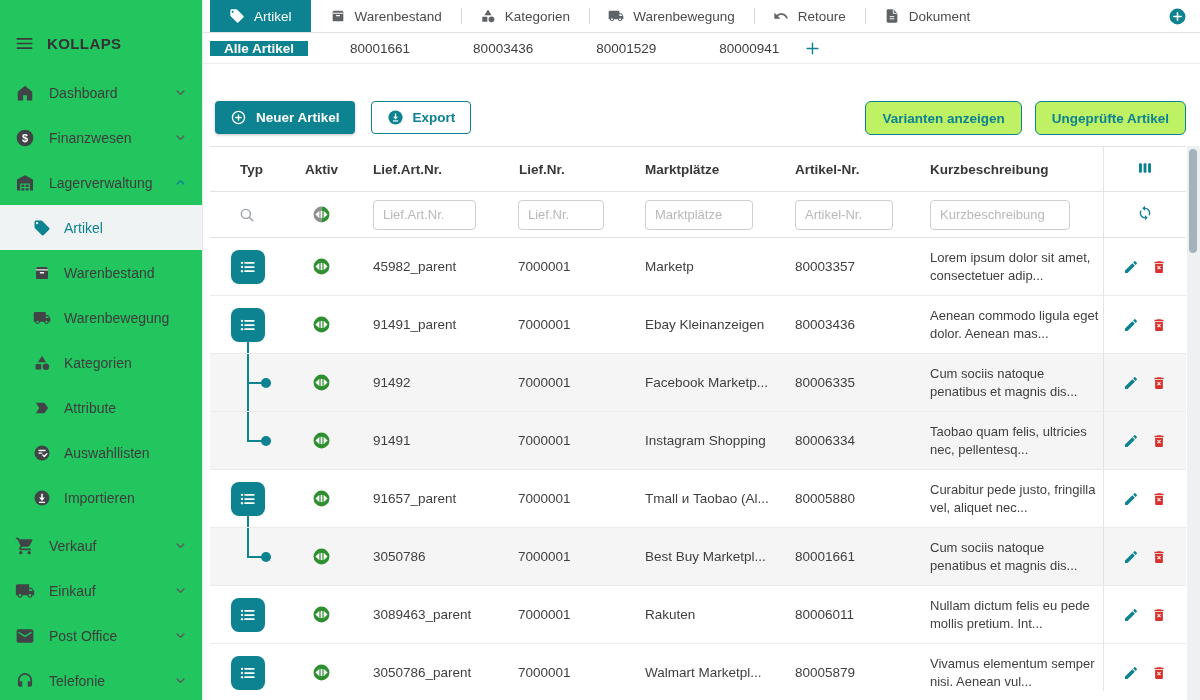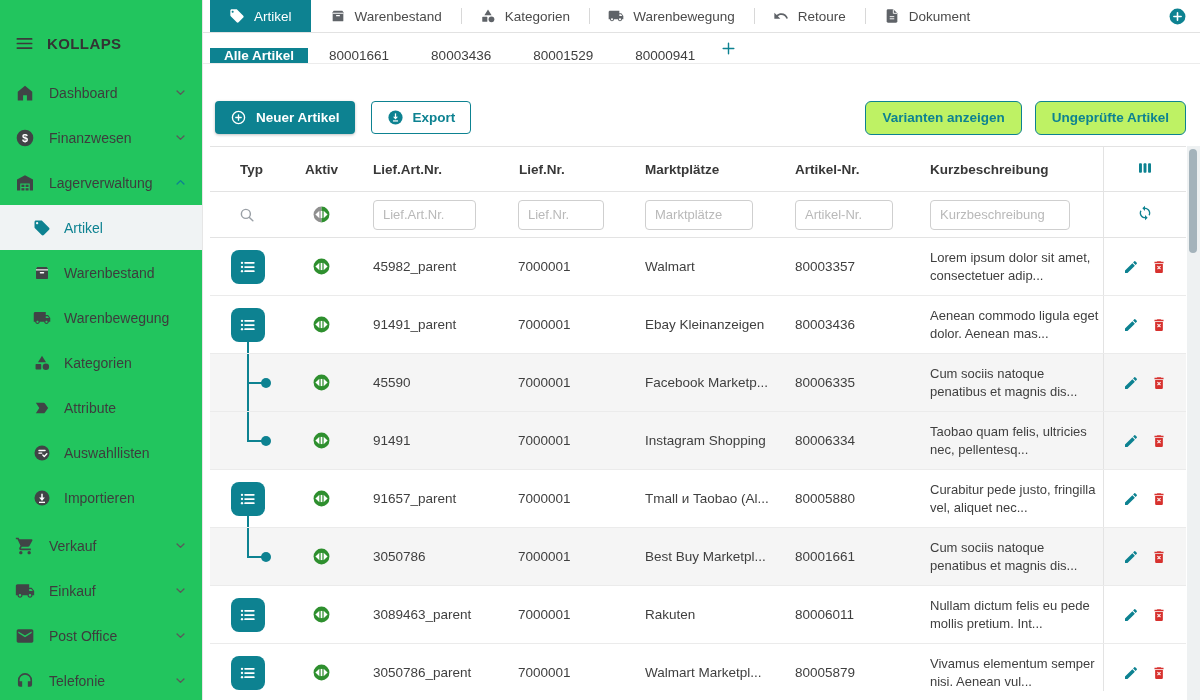--- a/index.html
+++ b/index.html
@@ -54,7 +54,7 @@
 
   .subtabbar{ height:31px; border-bottom:1px solid #ececec; display:flex; align-items:stretch;
     padding-left:7px; background:#fff; }
-  #subtabs-list{ display:flex; align-items:flex-end; }
+  #subtabs-list{ display:flex; align-items:center;gap:21px; }
   .subtab{ position:relative; display:flex; align-items:center; padding:0 21px;
     font-size:13.5px; color:#3f3f3f; cursor:pointer; white-space:nowrap; }
   .subtab+.subtab::before{ content:''; position:absolute; left:0; top:8px; bottom:8px;

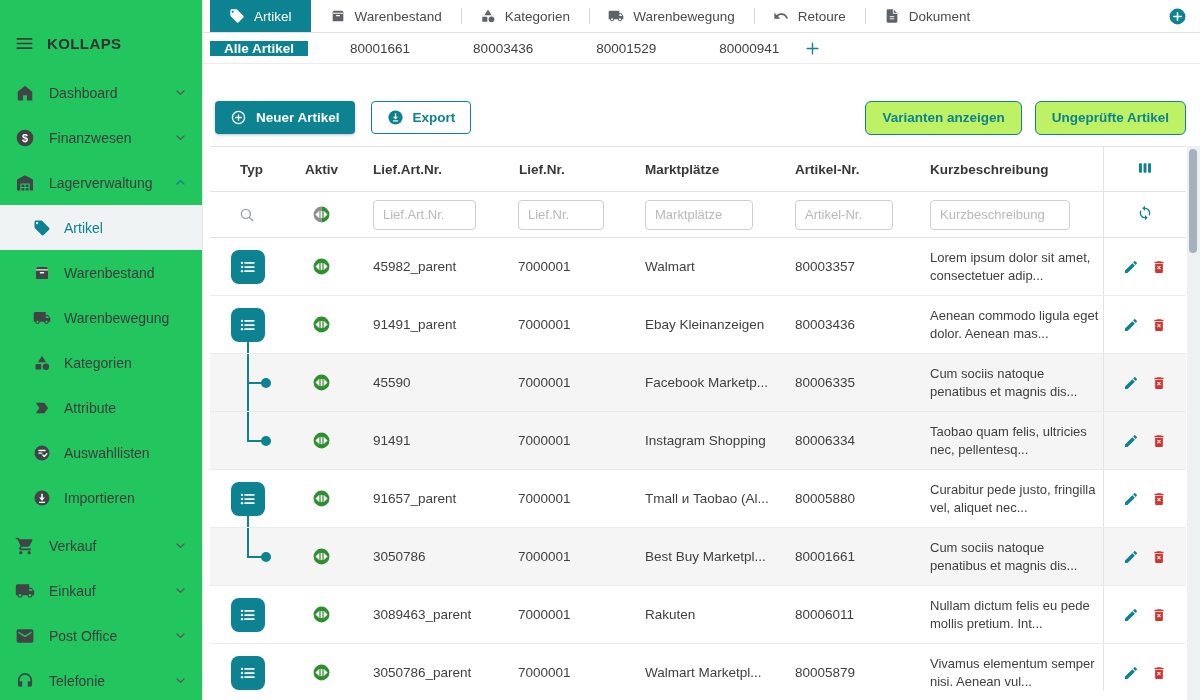--- a/index.html
+++ b/index.html
@@ -67,7 +67,7 @@
 
   
   .toolbar{ position:absolute; left:12px; right:14px; top:101px; height:33px;
-    display:flex; align-items:center; }
+    display:flex; }
   .btn{ display:flex; align-items:center; gap:9px; height:33px; padding:0 15px;
     border-radius:4px; font-size:13.5px; font-weight:600; cursor:pointer;
     font-family:inherit; border:none; }

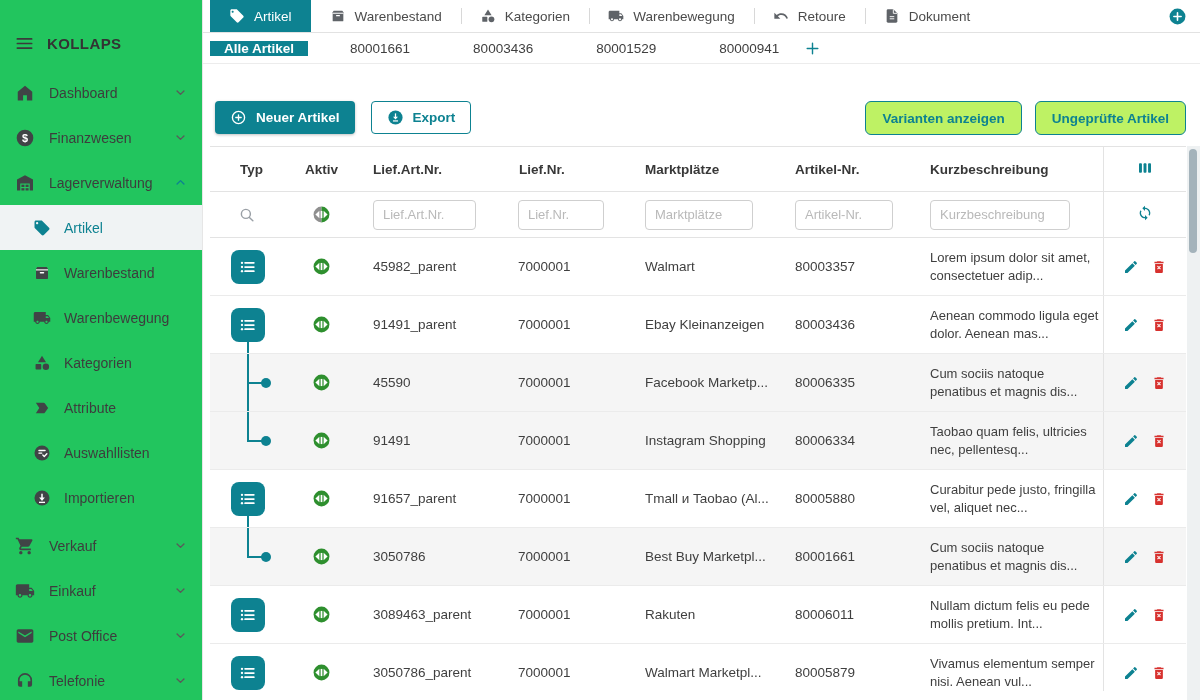--- a/index.html
+++ b/index.html
@@ -565,7 +565,7 @@
               <span class="cell-text">7000001</span>
             </div>
     <div class="td c-markt">
-              <span class="cell-text">Walmart</span>
+              <span class="cell-text">Marketp</span>
             </div>
     <div class="td c-artnr">
               <span class="cell-text">80003357</span>

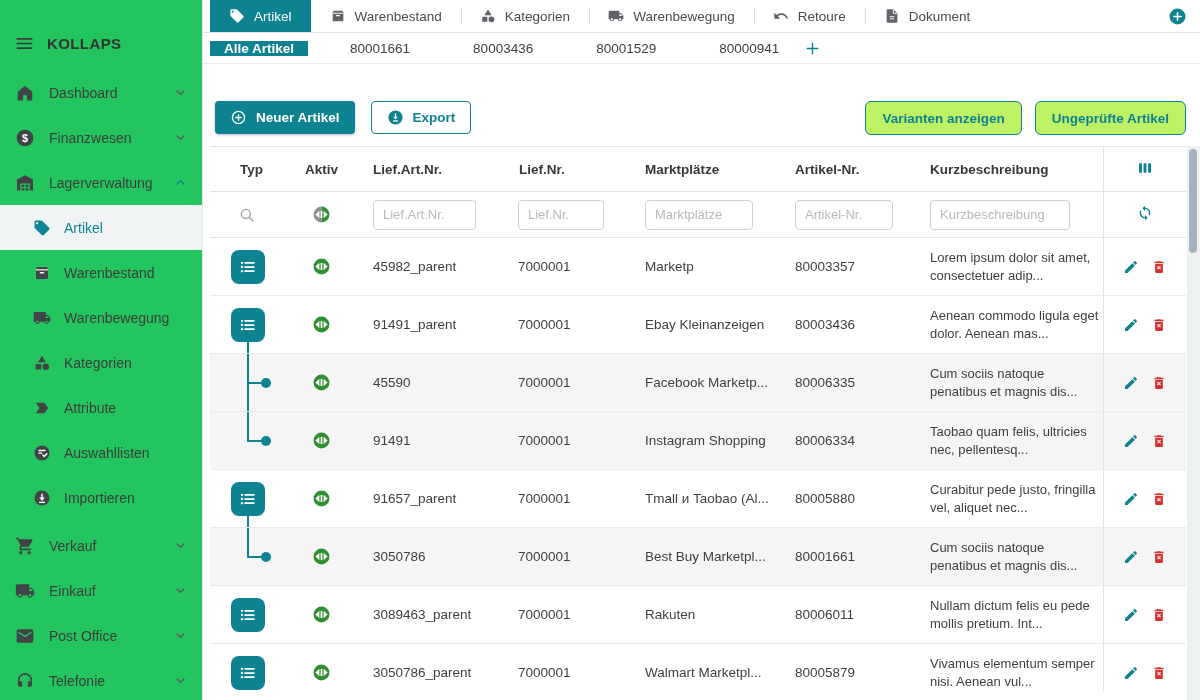--- a/index.html
+++ b/index.html
@@ -659,7 +659,7 @@
               </span>
             </div>
     <div class="td c-liefart">
-              <span class="cell-text">45590</span>
+              <span class="cell-text">91492</span>
             </div>
     <div class="td c-liefnr">
               <span class="cell-text">7000001</span>

